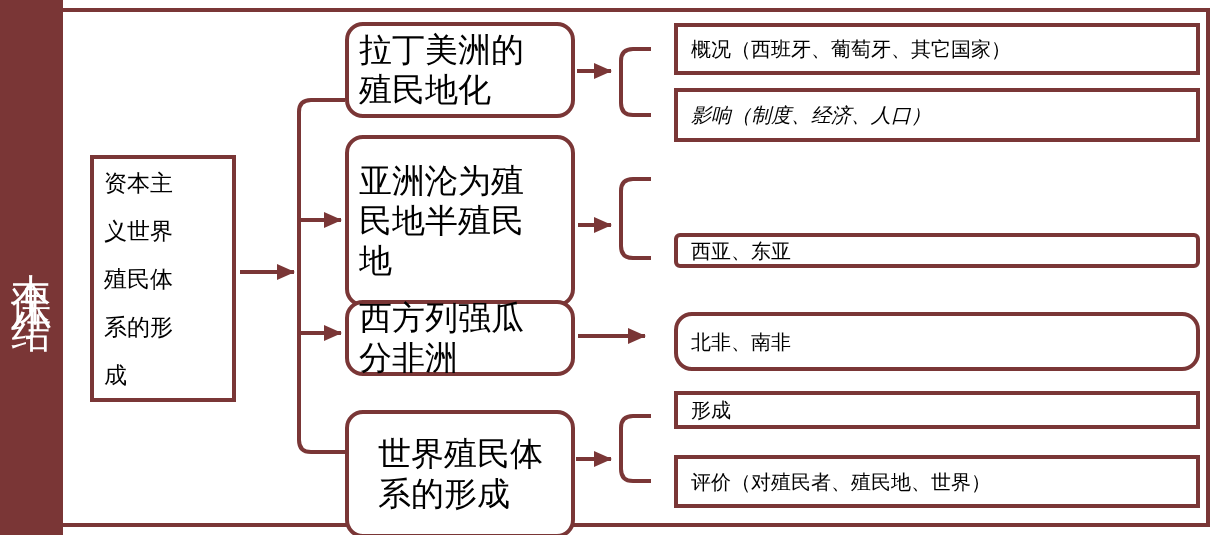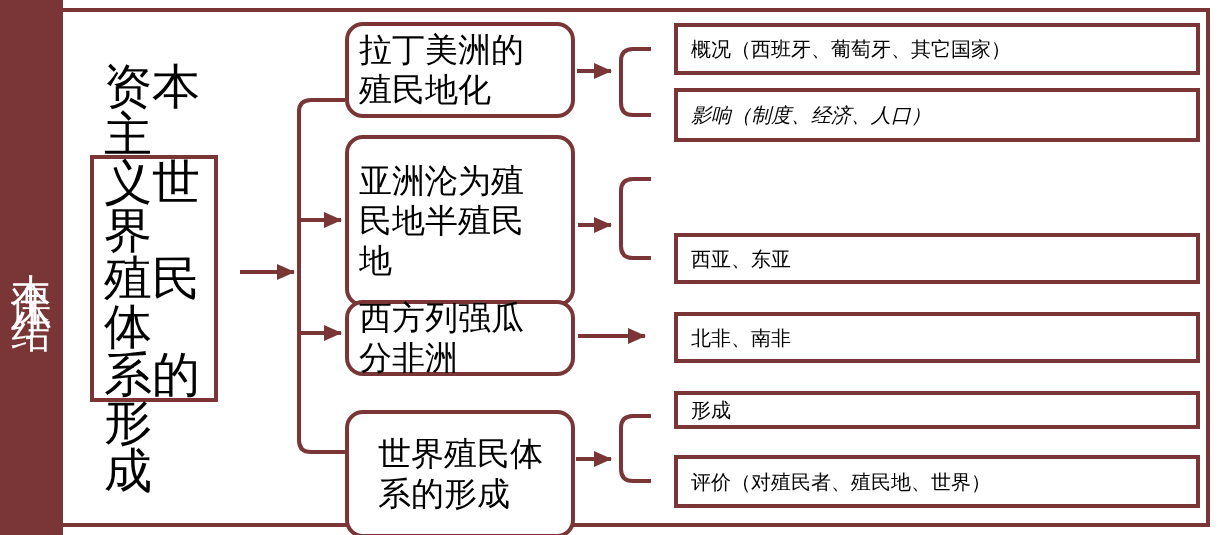--- a/index.html
+++ b/index.html
@@ -56,8 +56,8 @@
   .node-label { white-space: pre-line; }
   .node-root {
     left: 90px; top: 155px;
-    width: 128px; height: 247px;
-    font-size: 48px; line-height: 48px;
+    width: 146px; height: 247px;
+    font-size: 23px; line-height: 48px;
     padding-left: 10px;
   }
   .node-branch {

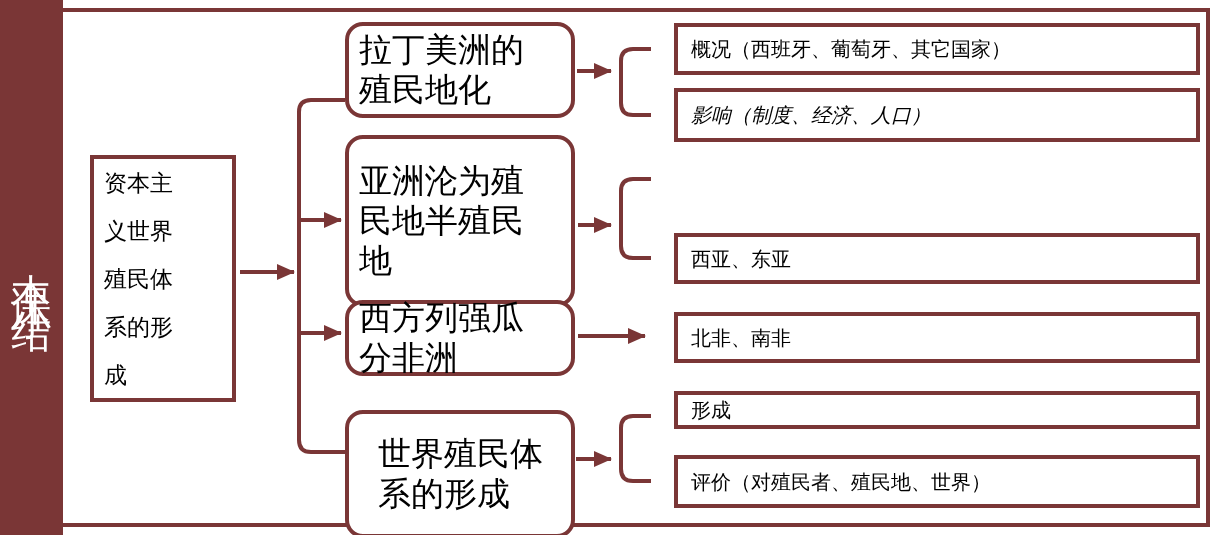--- a/index.html
+++ b/index.html
@@ -81,7 +81,7 @@
   .leaf-0 { top: 23px;  height: 52px; }
   .leaf-1 { top: 88px;  height: 54px; font-style: italic; }
   .leaf-2 { top: 152px; height: 54px; }
-  .leaf-3 { top: 233px; height: 51px; }
+  .leaf-3 { top: 233px; height: 35px; border-radius: 6px; }
   .leaf-4 { top: 312px; height: 51px; }
   .leaf-5 { top: 391px; height: 38px; }
   .leaf-6 { top: 455px; height: 53px; }

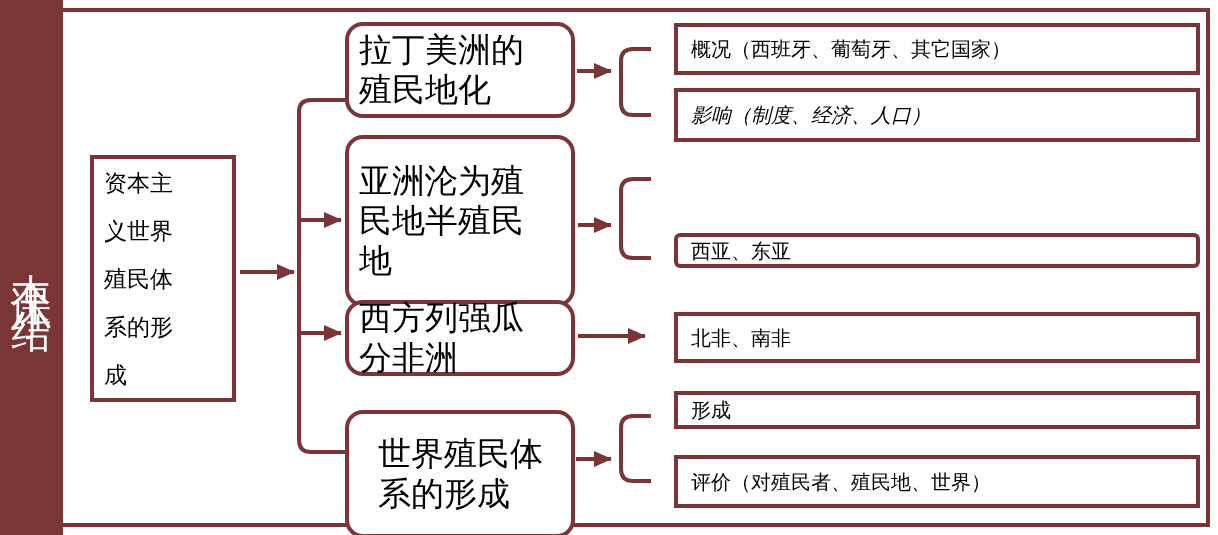--- a/index.html
+++ b/index.html
@@ -82,7 +82,7 @@
   .leaf-1 { top: 88px;  height: 54px; font-style: italic; }
   .leaf-2 { top: 152px; height: 54px; }
   .leaf-3 { top: 233px; height: 35px; border-radius: 6px; }
-  .leaf-4 { top: 312px; height: 51px; }
+  .leaf-4 { top: 312px; height: 59px; border-radius: 18px; }
   .leaf-5 { top: 391px; height: 38px; }
   .leaf-6 { top: 455px; height: 53px; }
   .connectors {

